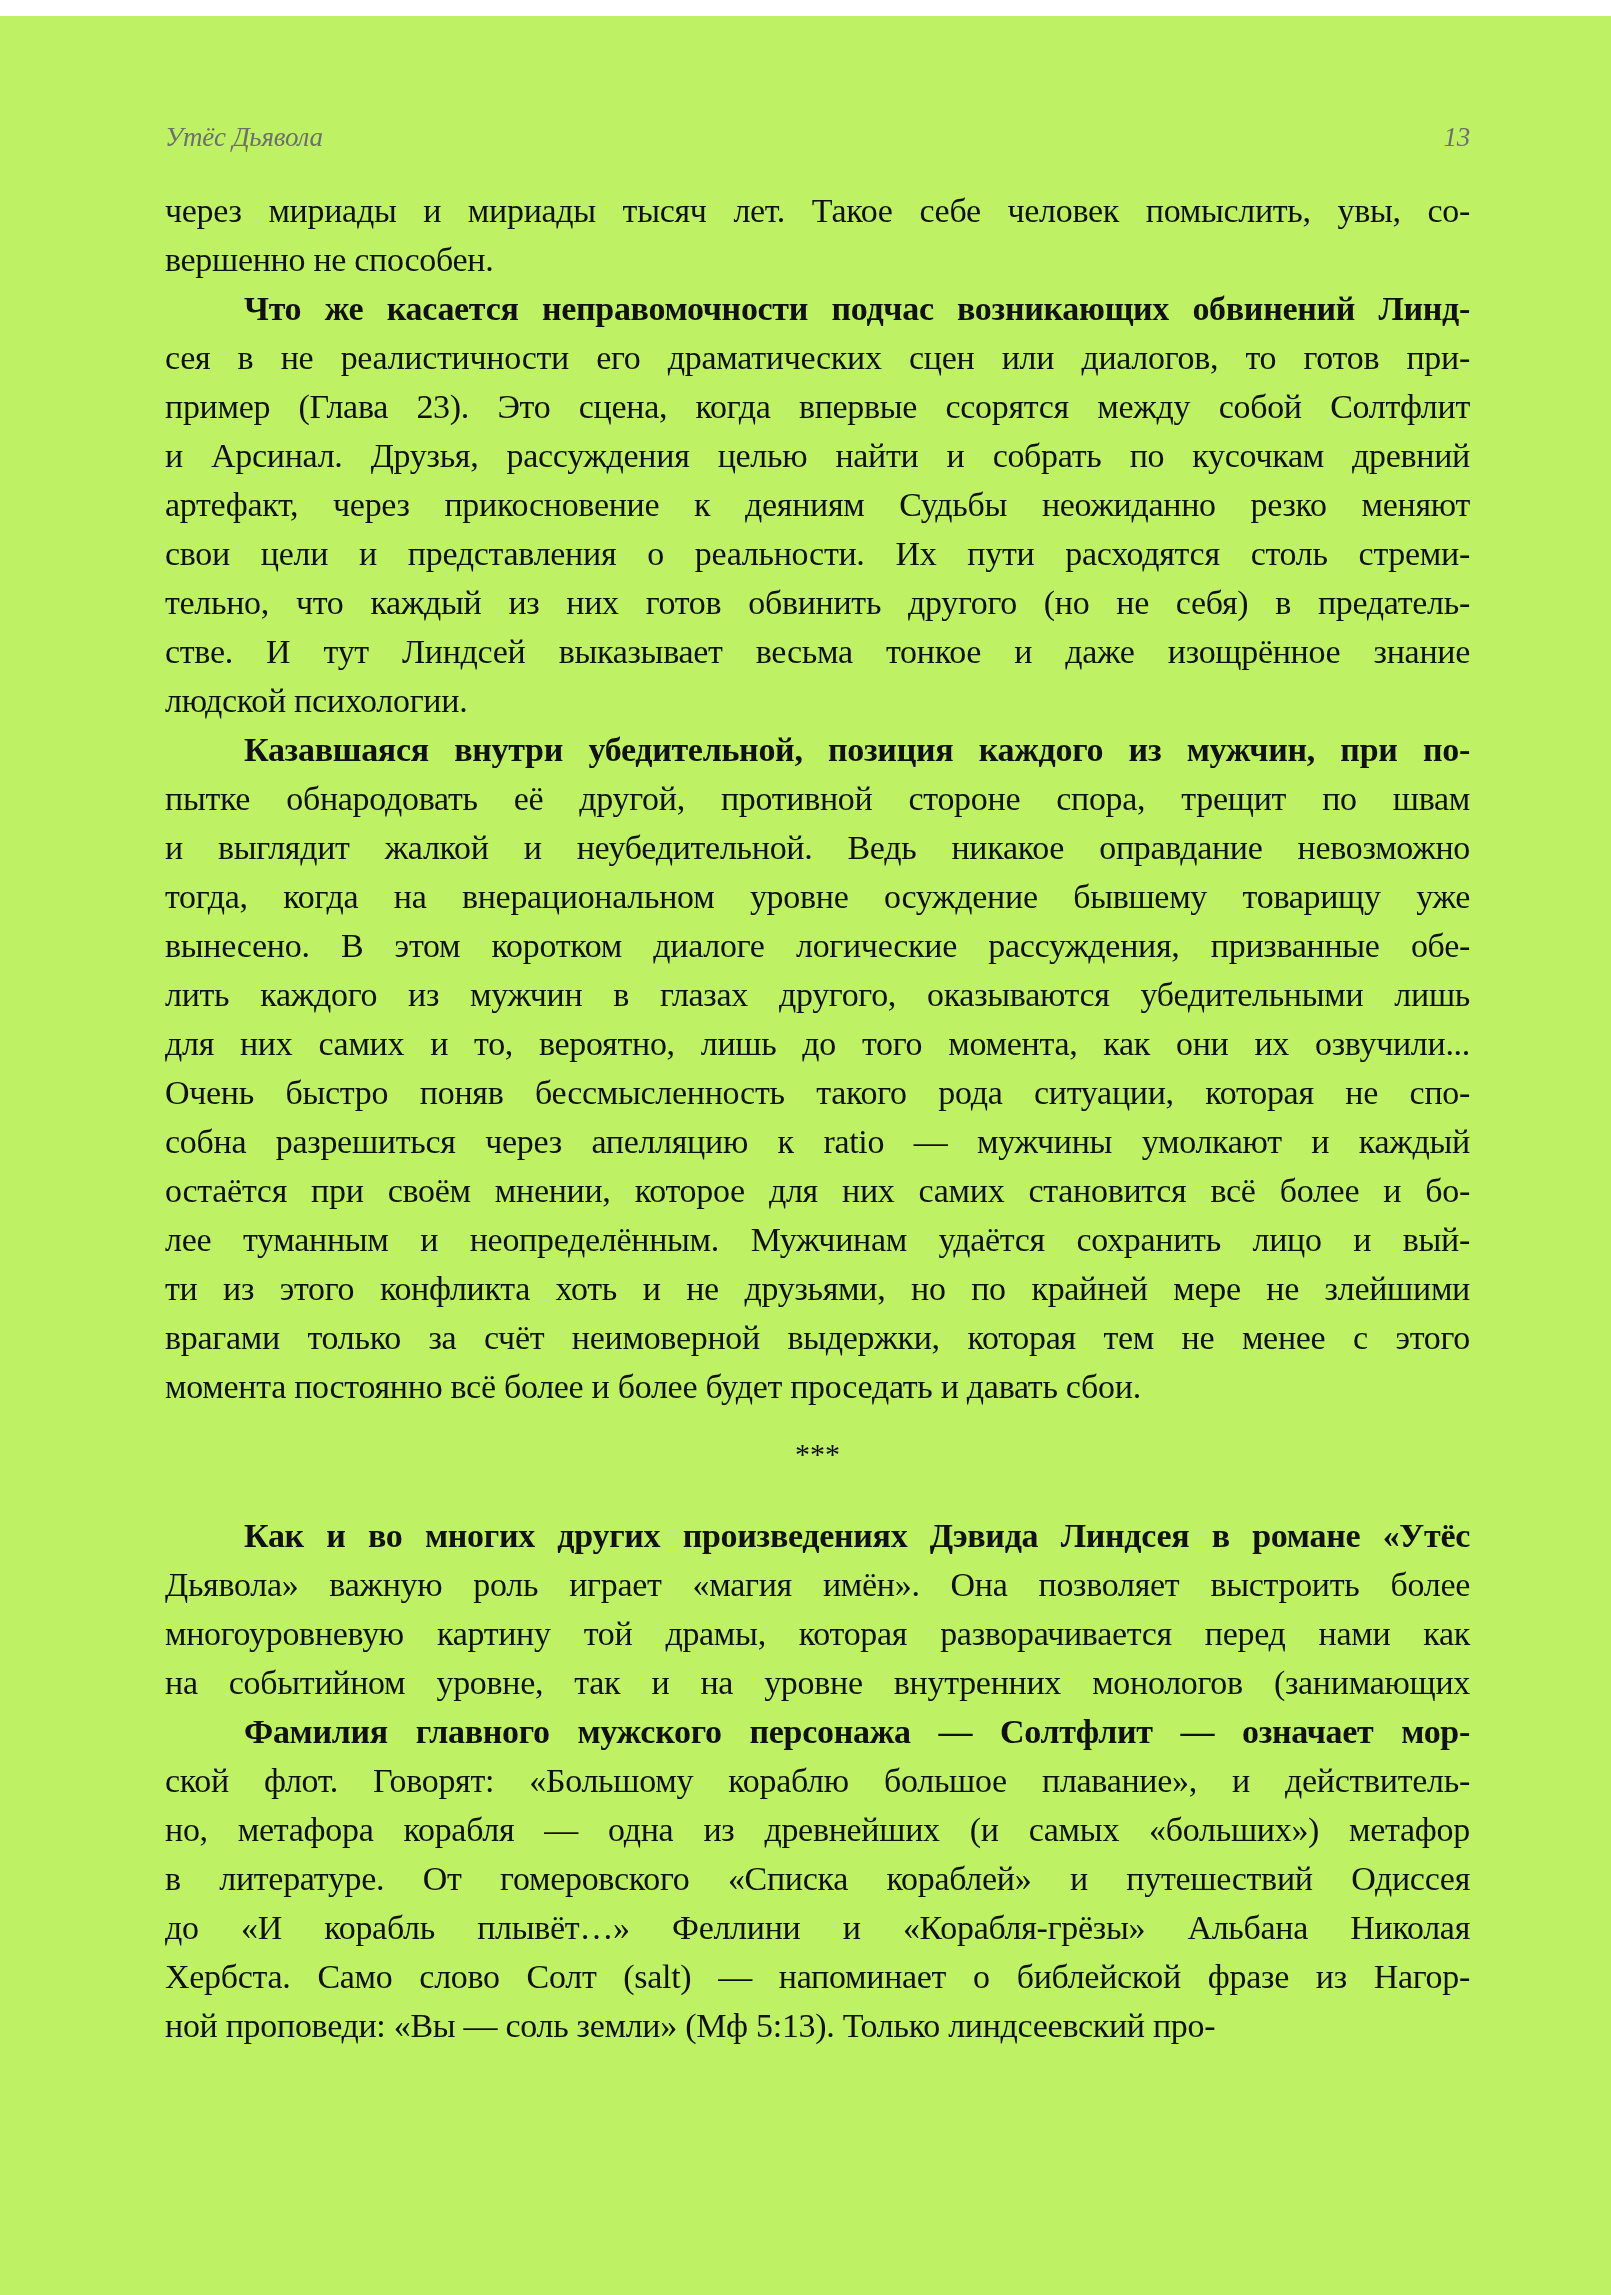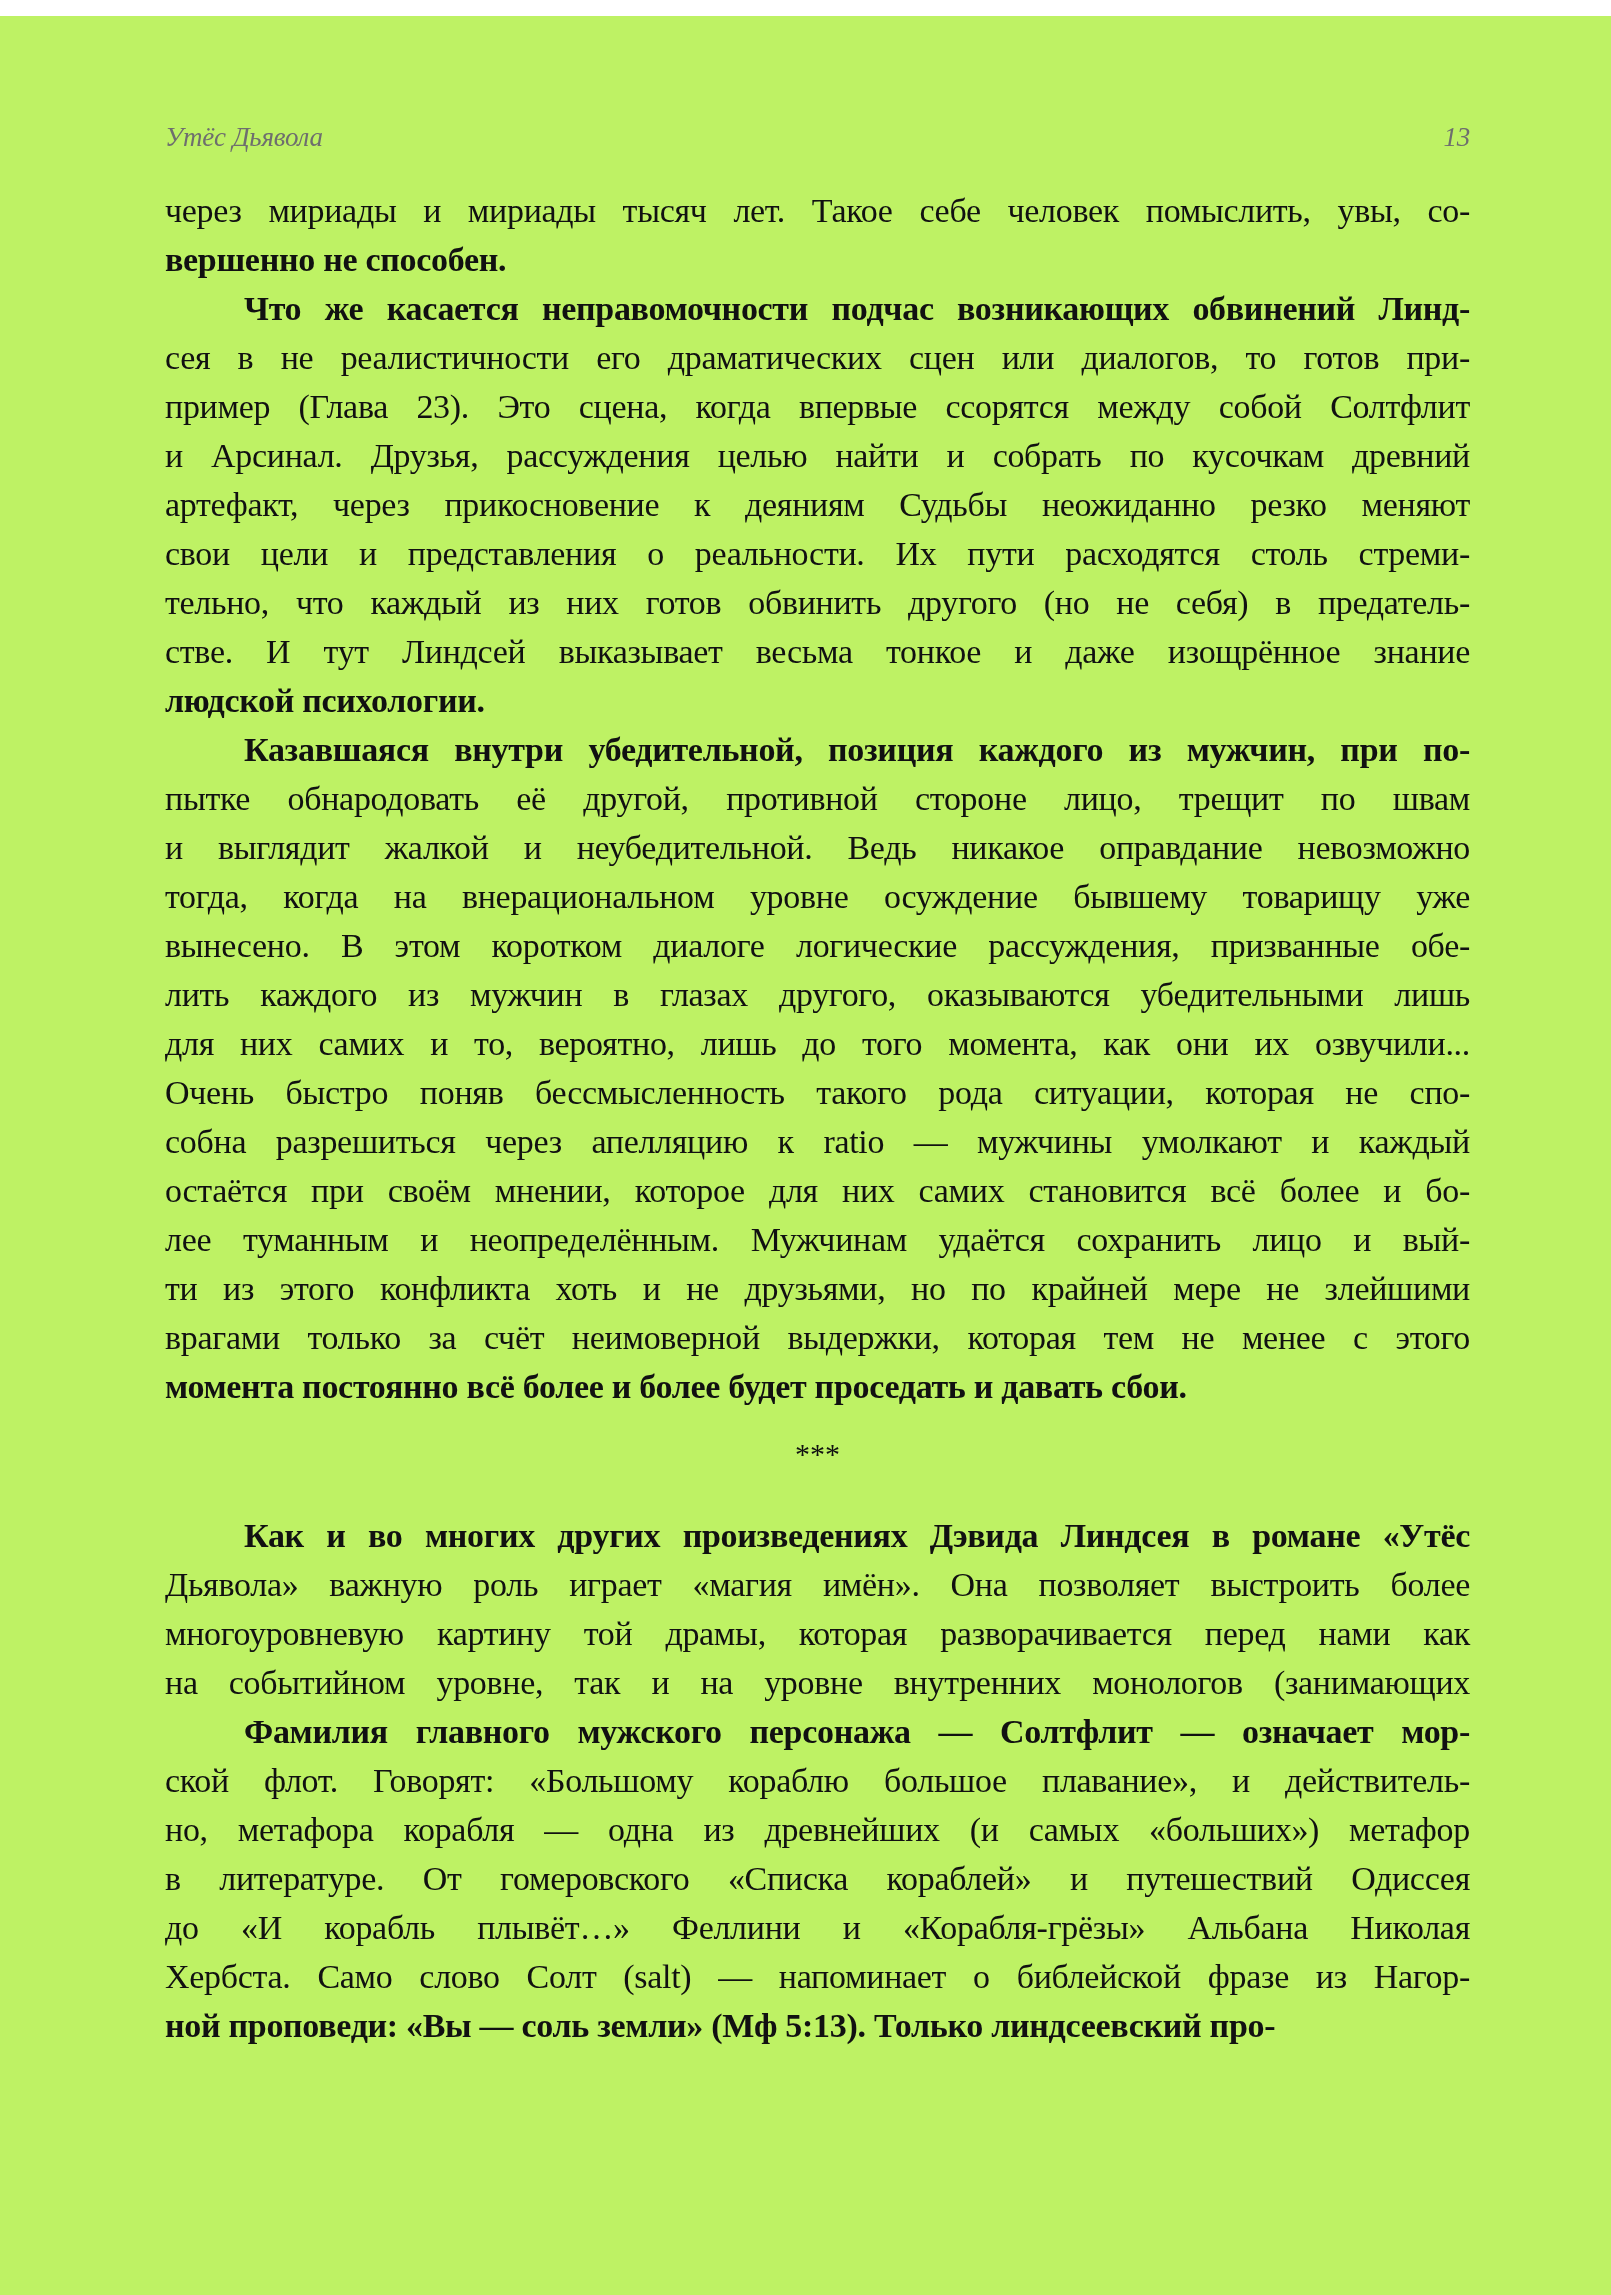--- a/index.html
+++ b/index.html
@@ -20,7 +20,7 @@
       hyphens: manual;
     }
     .line { display: block; white-space: nowrap; text-align-last: justify; height: 49px; overflow: visible; }
-    .line.last { text-align-last: left; font-weight: bold; }
+    .line.last { text-align-last: left; }
     .line.indent { padding-left: 79px; font-weight: bold; }
     .asterism { display: block; text-align: center; text-align-last: center; height: 49px; margin-top: 18px; margin-bottom: 33px; letter-spacing: 0; font-size: 30px; }
   </style>

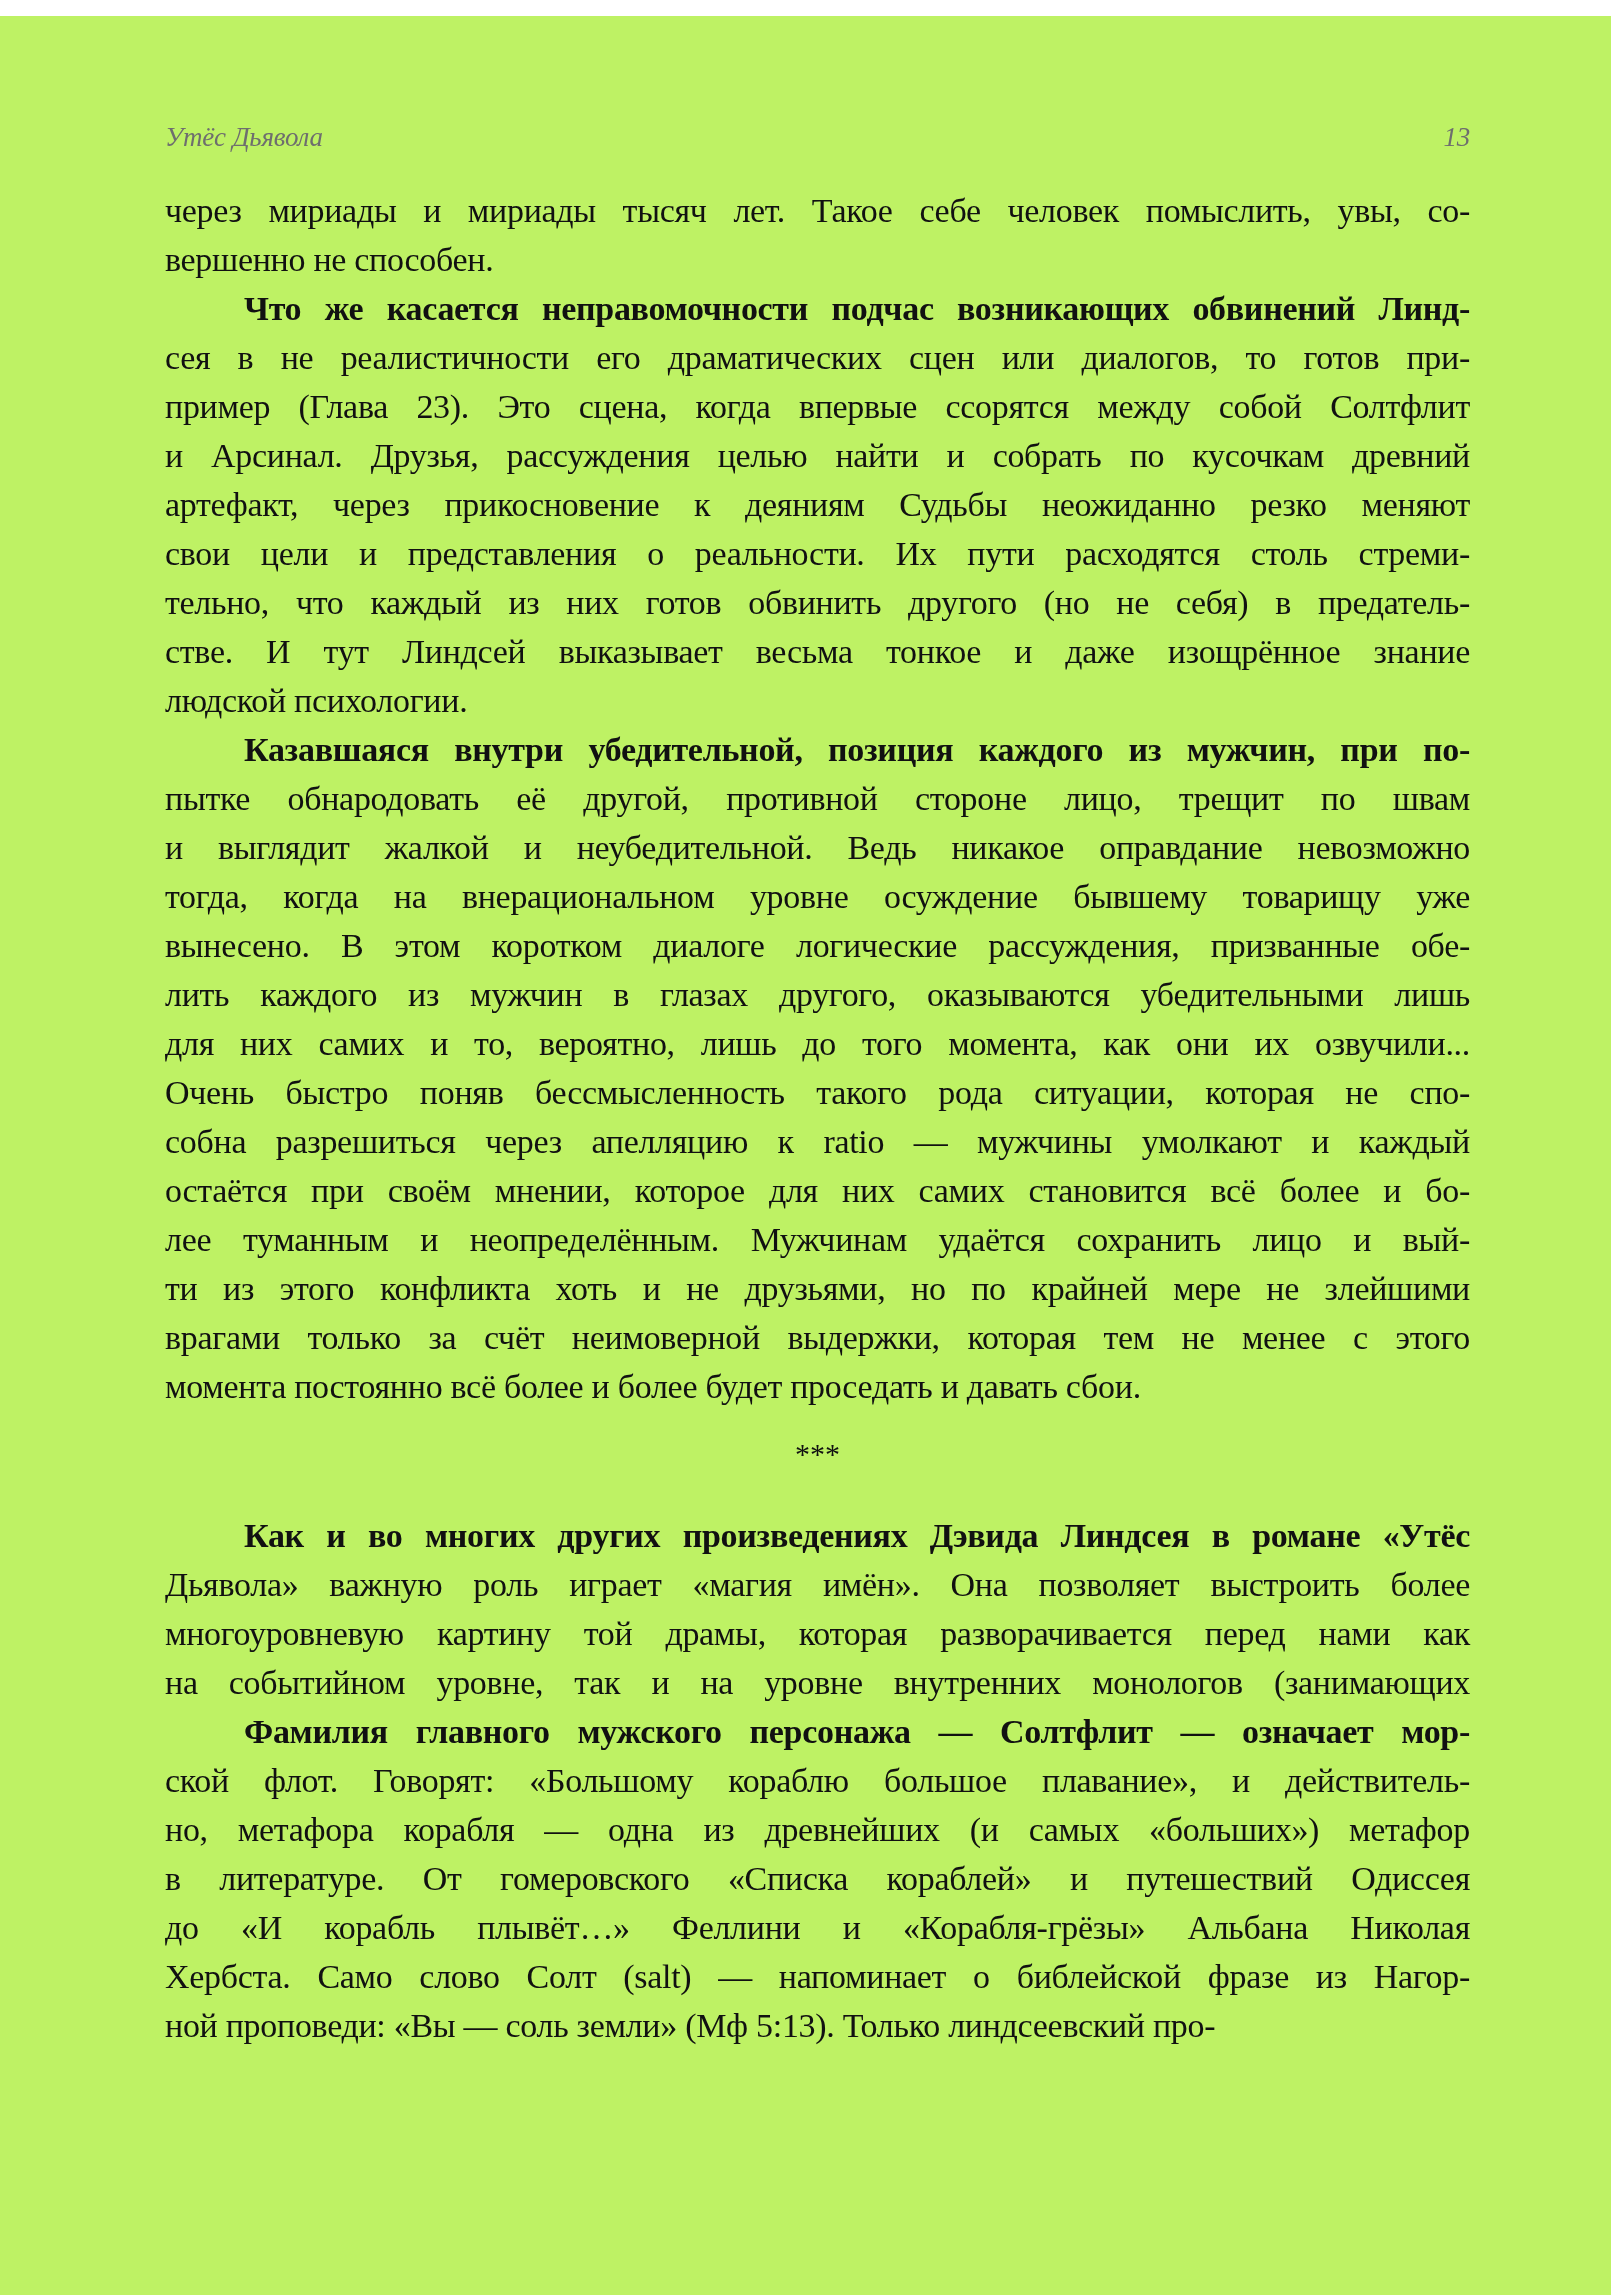--- a/index.html
+++ b/index.html
@@ -51,7 +51,7 @@
       </div>
       <div>
         <span class="line indent">Казавшаяся внутри убедительной, позиция каждого из мужчин, при по-</span>
-        <span class="line">пытке обнародовать её другой, противной стороне лицо, трещит по швам</span>
+        <span class="line">пытке обнародовать её другой, противной стороне спора, трещит по швам</span>
         <span class="line">и выглядит жалкой и неубедительной. Ведь никакое оправдание невозможно</span>
         <span class="line">тогда, когда на внерациональном уровне осуждение бывшему товарищу уже</span>
         <span class="line">вынесено. В этом коротком диалоге логические рассуждения, призванные обе-</span>

